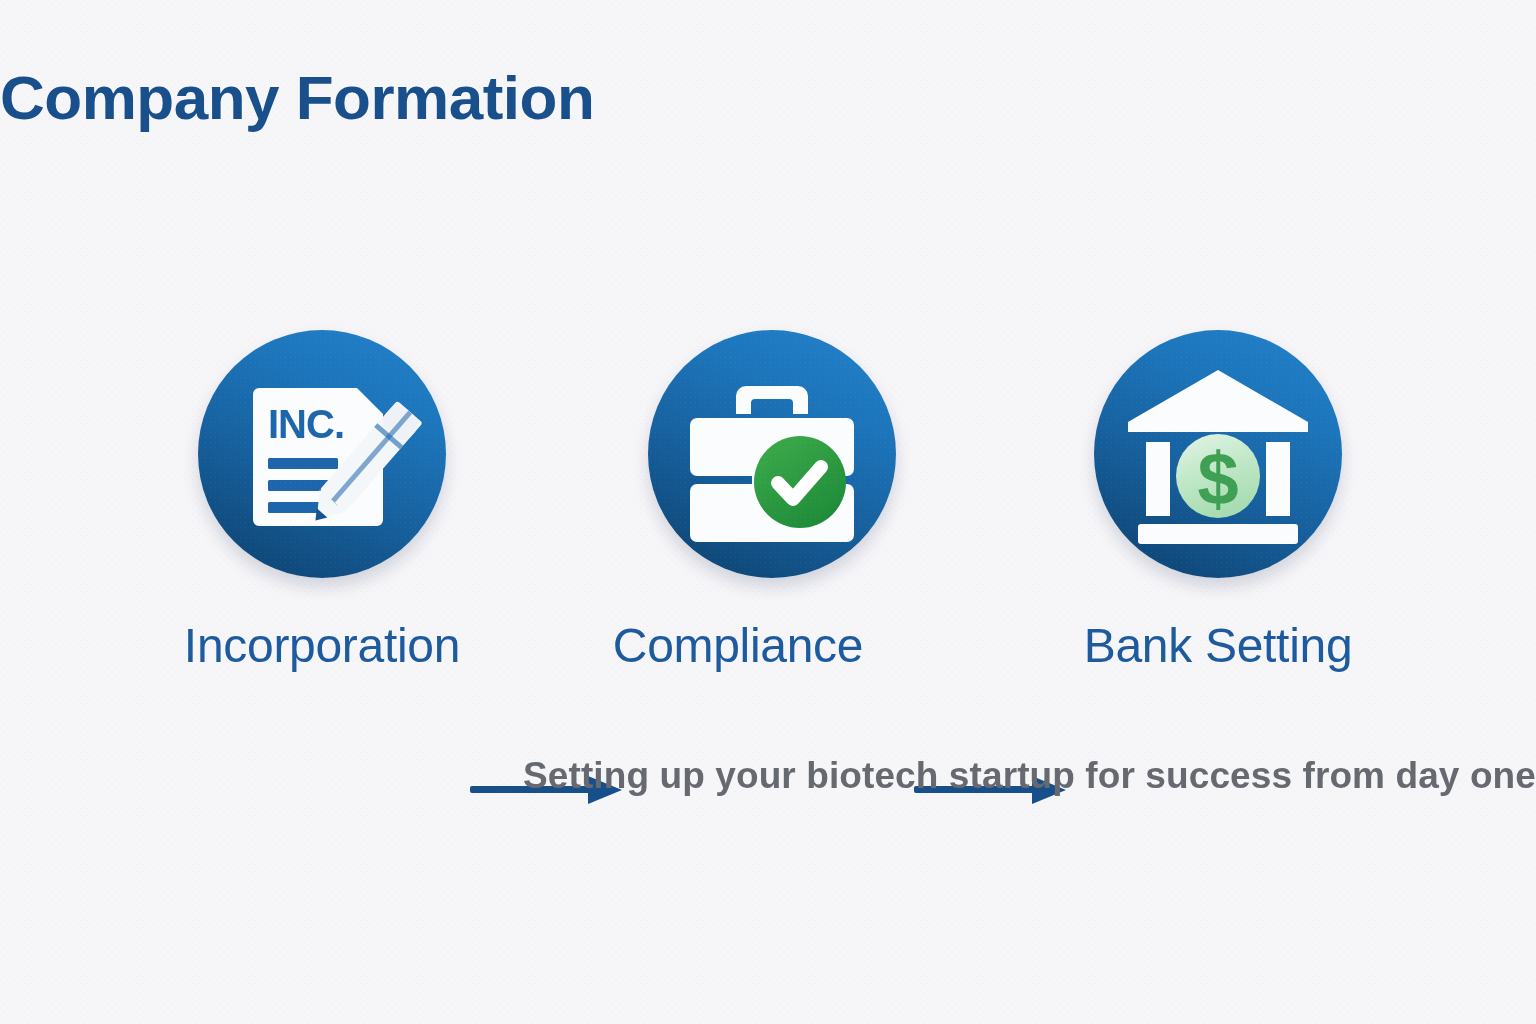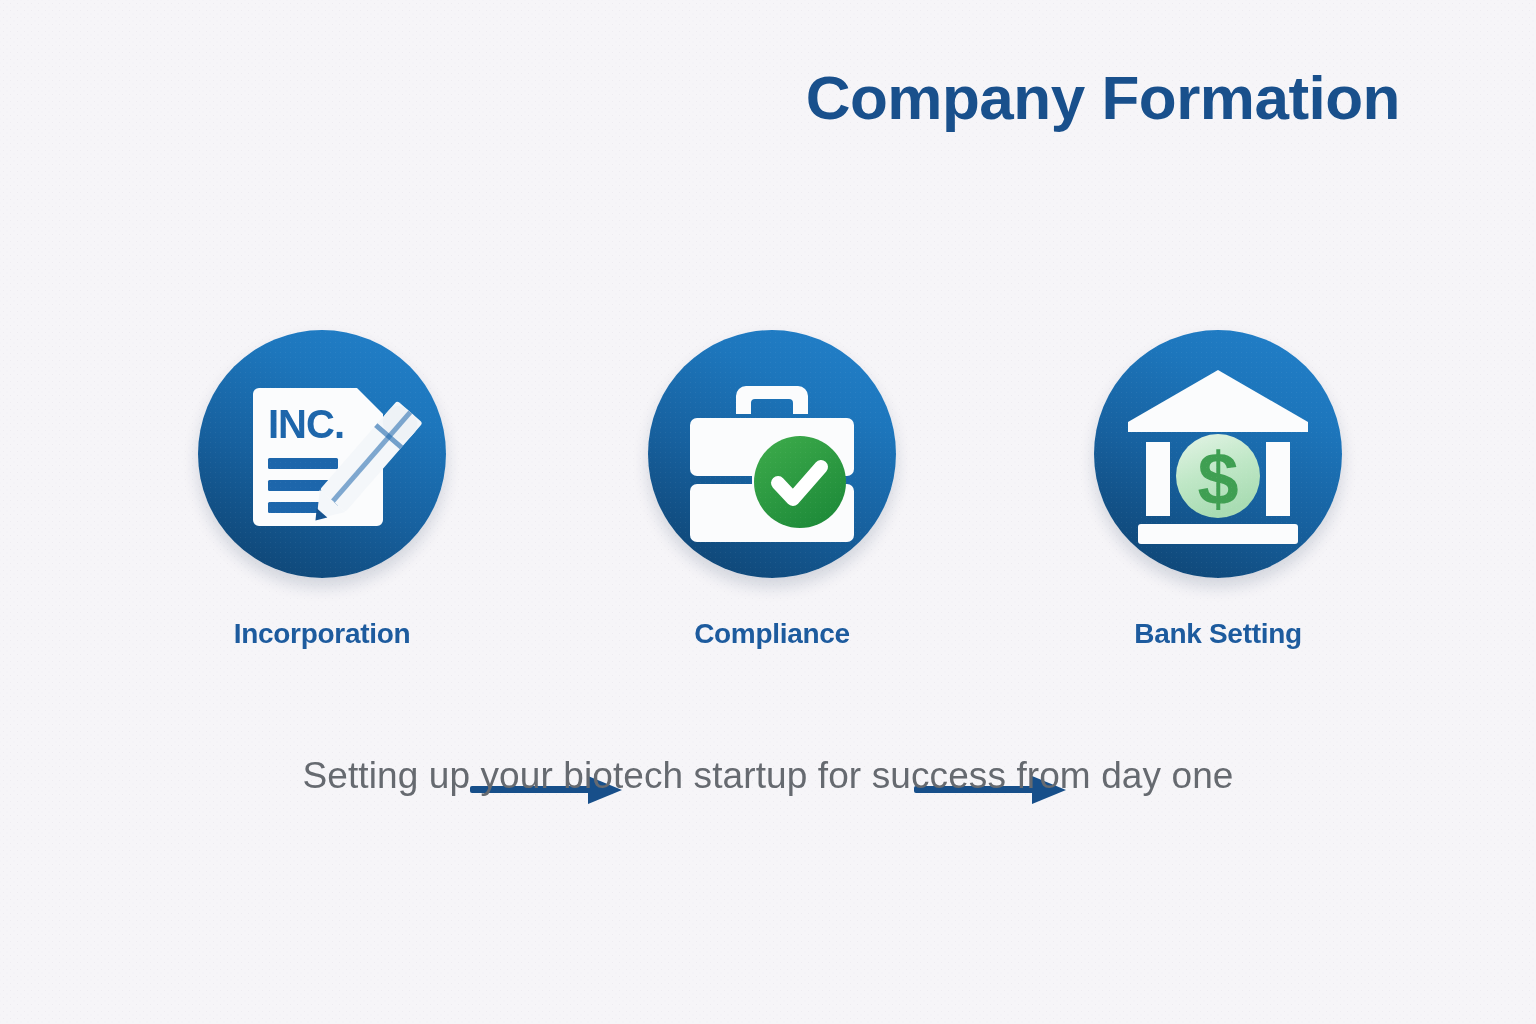--- a/index.html
+++ b/index.html
@@ -27,7 +27,7 @@
     top: 64px;
     left: 0;
     width: 1400px;
-    text-align: right;
+    text-align: left;
     font-size: 62px;
     font-weight: bold;
     color: #19508c;

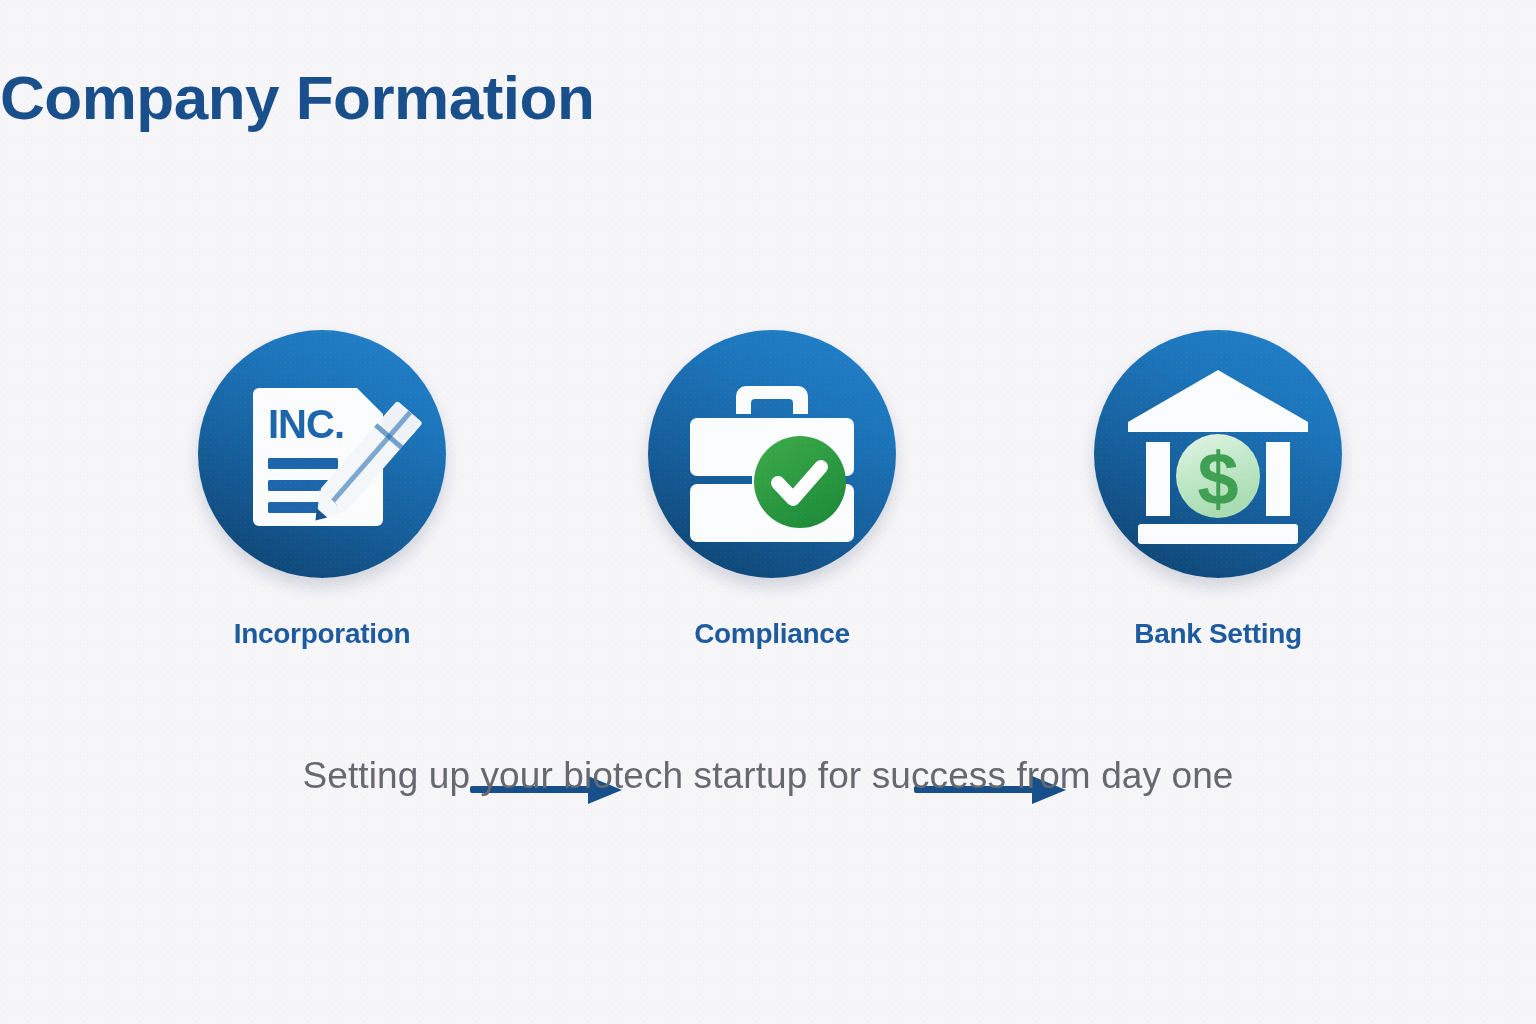--- a/index.html
+++ b/index.html
@@ -98,8 +98,8 @@
     top: 618px;
     width: 420px;
     text-align: center;
-    font-size: 28px;
-    font-weight: bold;
+    font-size: 48px;
+    font-weight: normal;
     color: #1d5b9e;
     letter-spacing: -0.3px;
   }

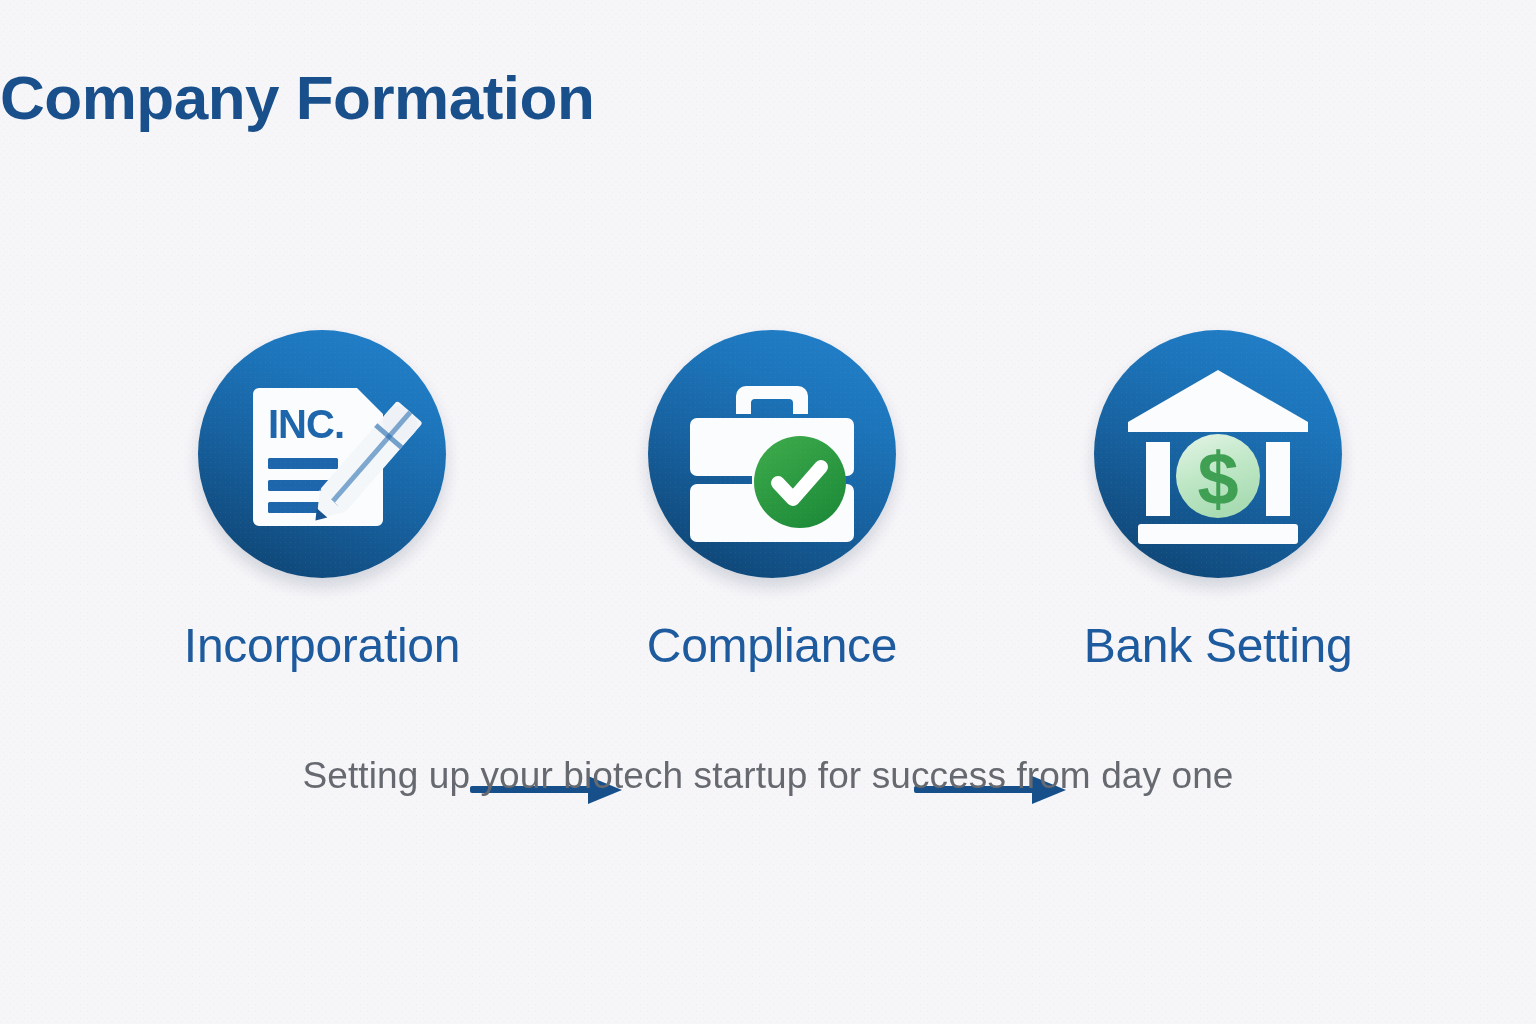--- a/index.html
+++ b/index.html
@@ -104,7 +104,7 @@
     letter-spacing: -0.3px;
   }
   .label-1 { left: 112px; }
-  .label-2 { left: 562px; }
+  .label-2 { left: 528px; }
   .label-3 { left: 1008px; }
 
   

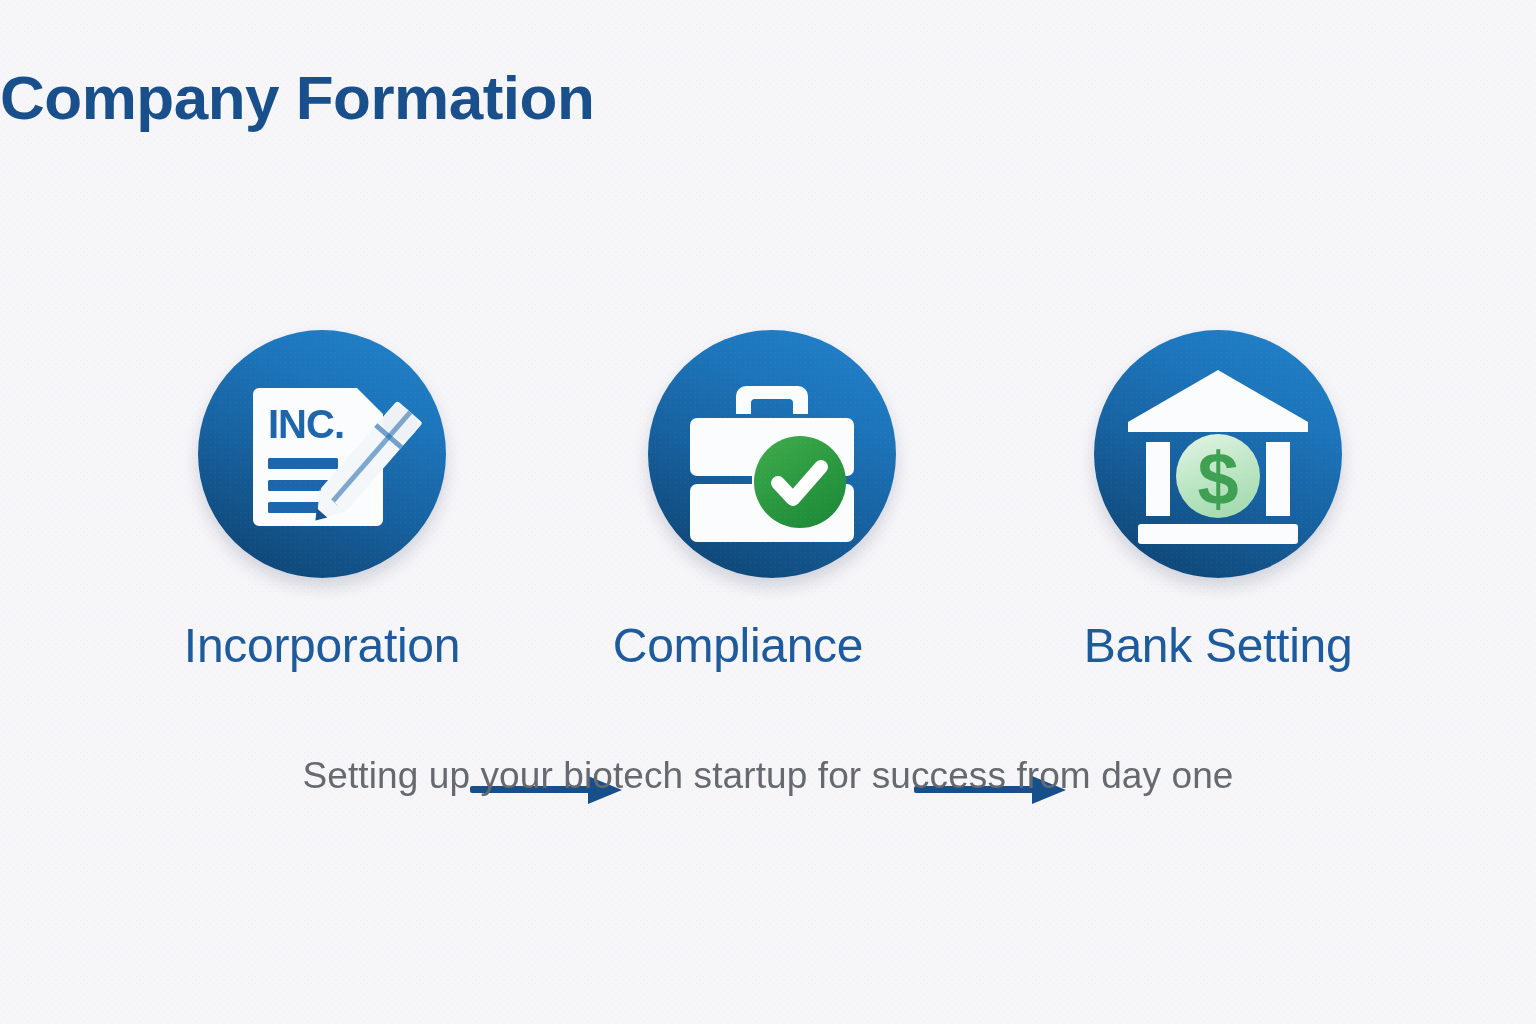--- a/index.html
+++ b/index.html
@@ -113,9 +113,9 @@
     top: 755px;
     left: 0;
     width: 1536px;
-    text-align: center;
+    text-align: right;
     font-size: 37px;
-    font-weight: normal;
+    font-weight: bold;
     color: #666a70;
     letter-spacing: 0.1px;
   }

